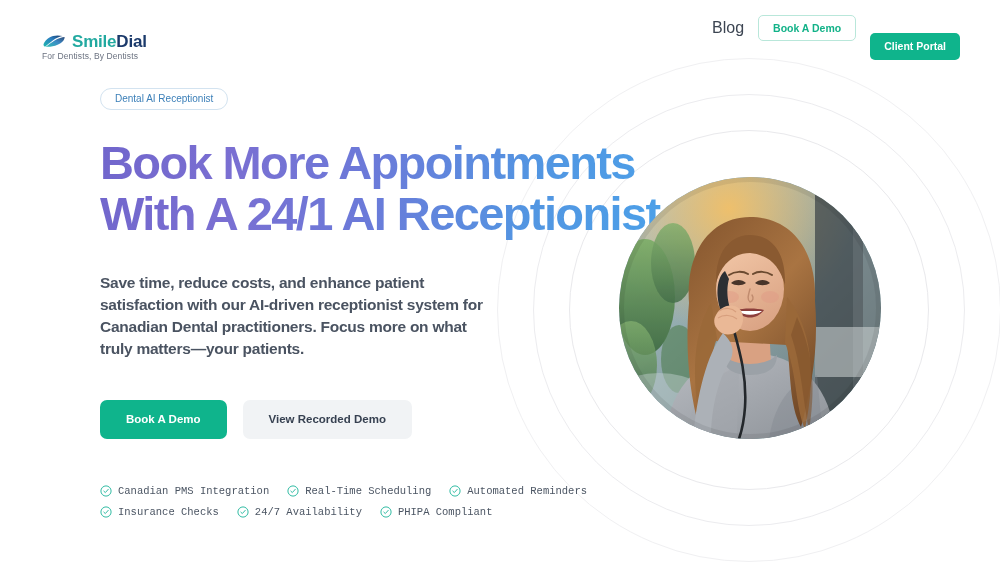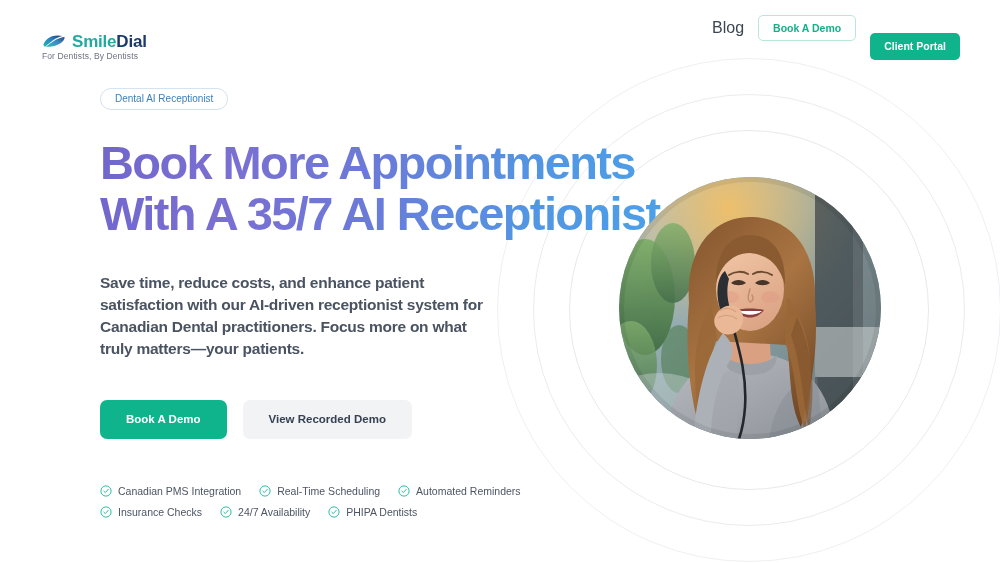--- a/index.html
+++ b/index.html
@@ -291,7 +291,7 @@
 
     <h1 class="headline">
       <span class="headline-line">Book More Appointments</span>
-      <span class="headline-line">With A 35/7 AI Receptionist</span>
+      <span class="headline-line">With A 24/1 AI Receptionist</span>
     </h1>
 
     <p class="subcopy">Save time, reduce costs, and enhance patient satisfaction with our AI-driven receptionist system for Canadian Dental practitioners. Focus more on what truly matters—your patients.</p>

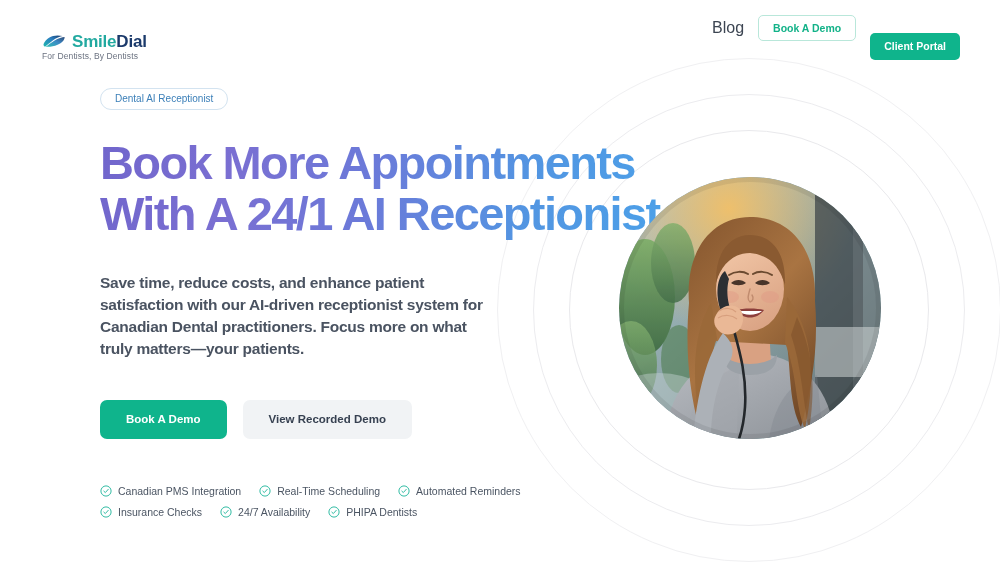--- a/index.html
+++ b/index.html
@@ -214,6 +214,7 @@
     display: flex;
     align-items: center;
     gap: 18px;
+    font-family: Liberation Mono, monospace;
   }
   .feature {
     display: flex;

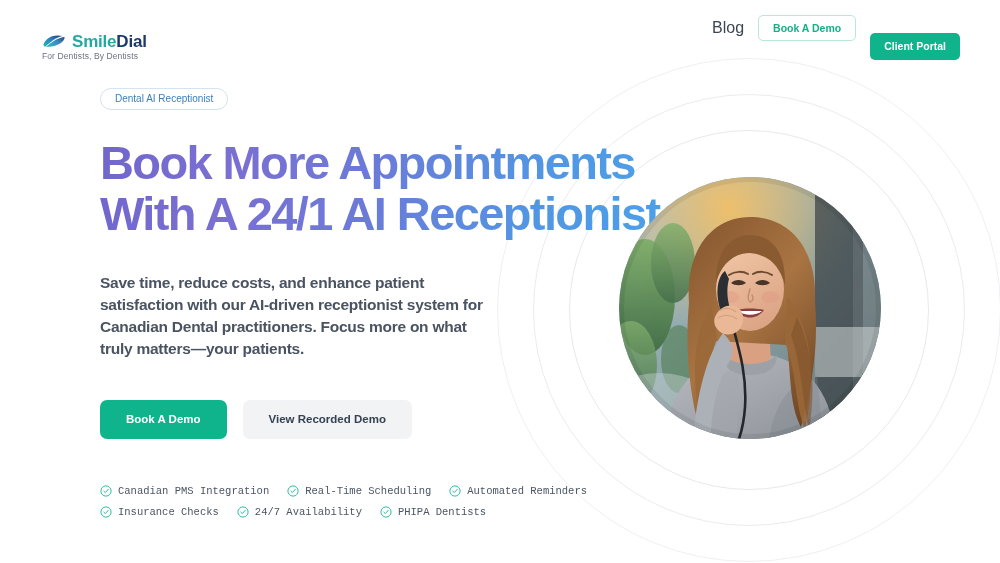--- a/index.html
+++ b/index.html
@@ -360,7 +360,7 @@
               <path d="M5.1 8.2 L7.1 10.1 L11.0 5.8" fill="none" stroke="#2bb9a0" stroke-width="1.3" stroke-linecap="round" stroke-linejoin="round"></path>
             </svg>
           </span>
-          <span class="feature-label">PHIPA Dentists</span>
+          <span class="feature-label">PHIPA Compliant</span>
         </div>
       </div>
 

